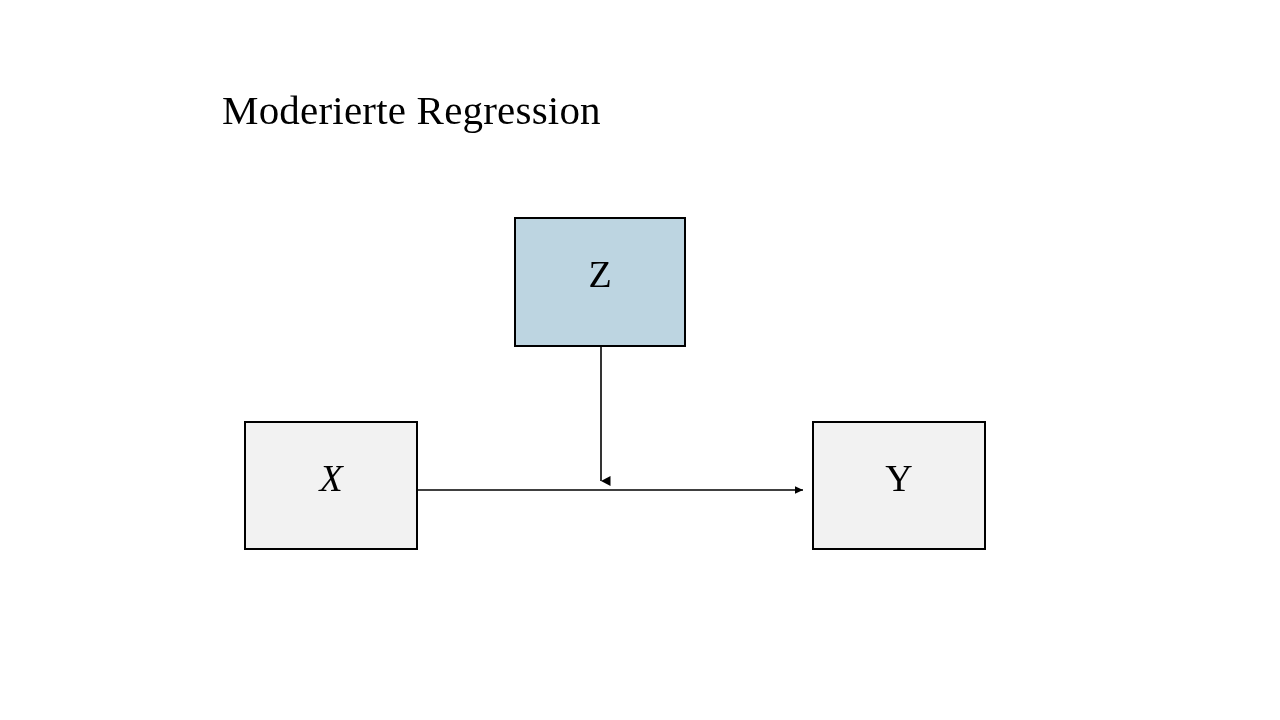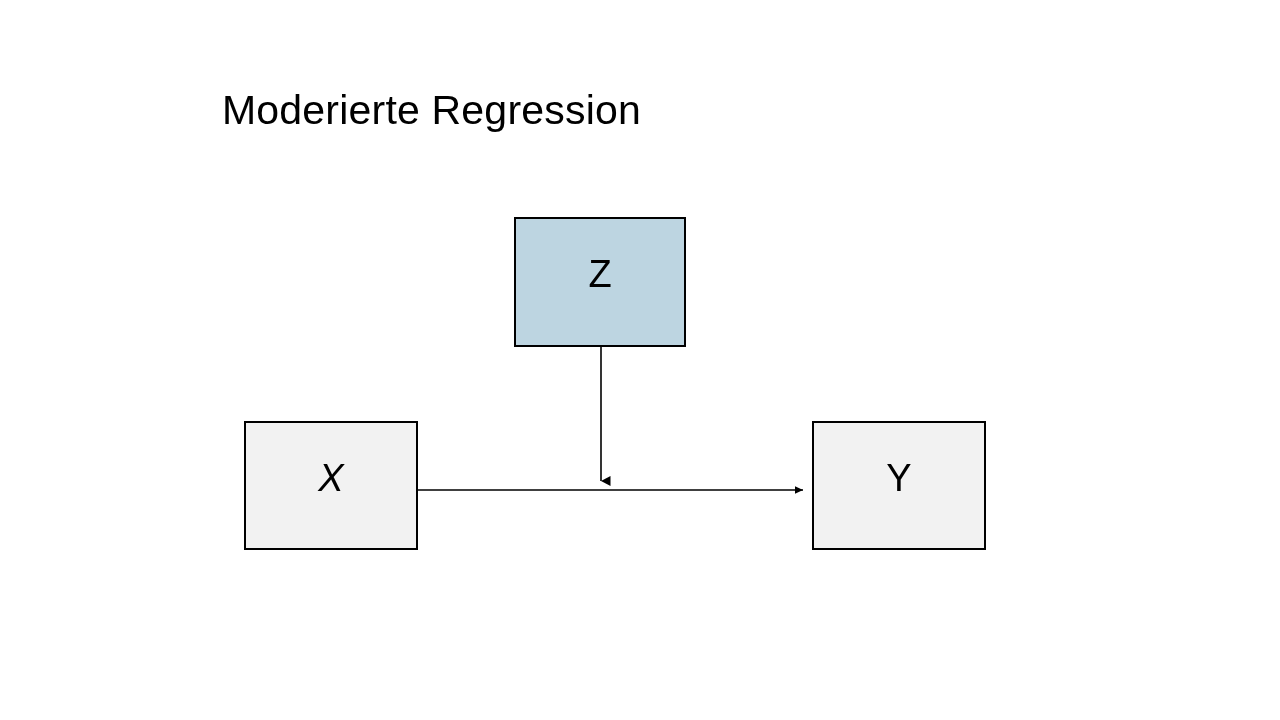--- a/index.html
+++ b/index.html
@@ -13,7 +13,7 @@
     height: 720px;
     background: #ffffff;
     overflow: hidden;
-    font-family: Liberation Sans, sans-serif;
+    font-family: Liberation Serif, serif;
   }
 
   

